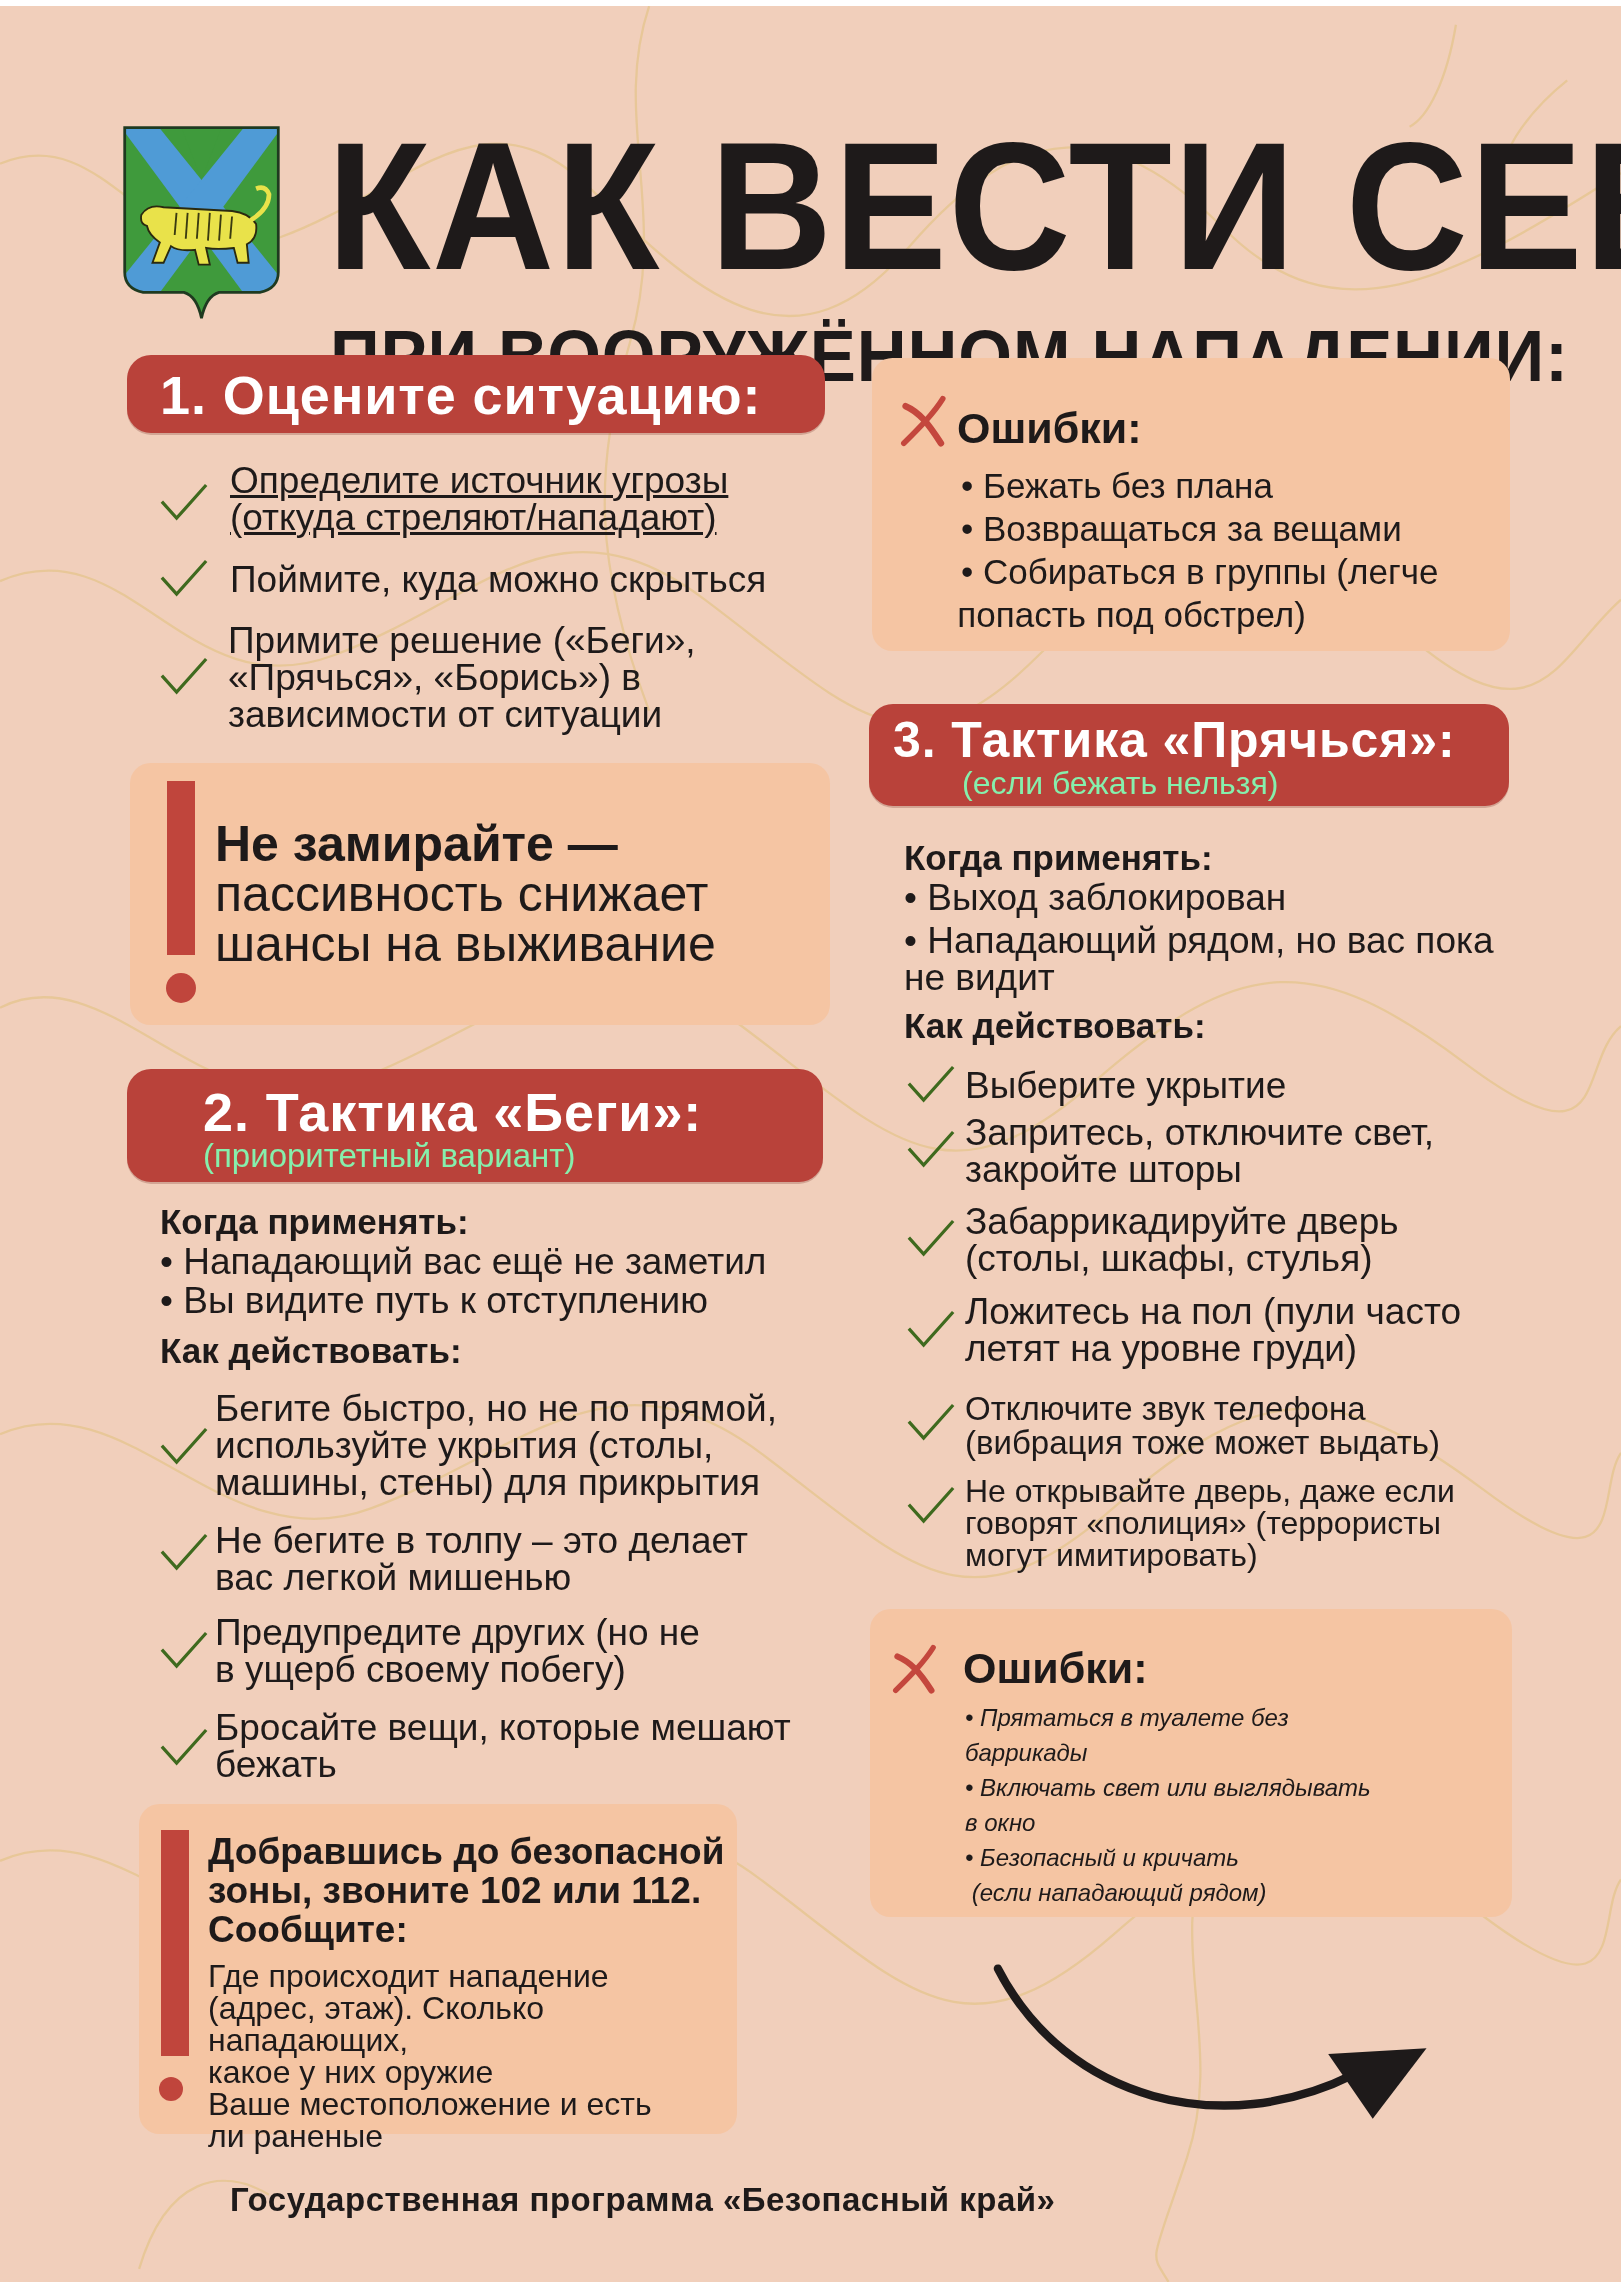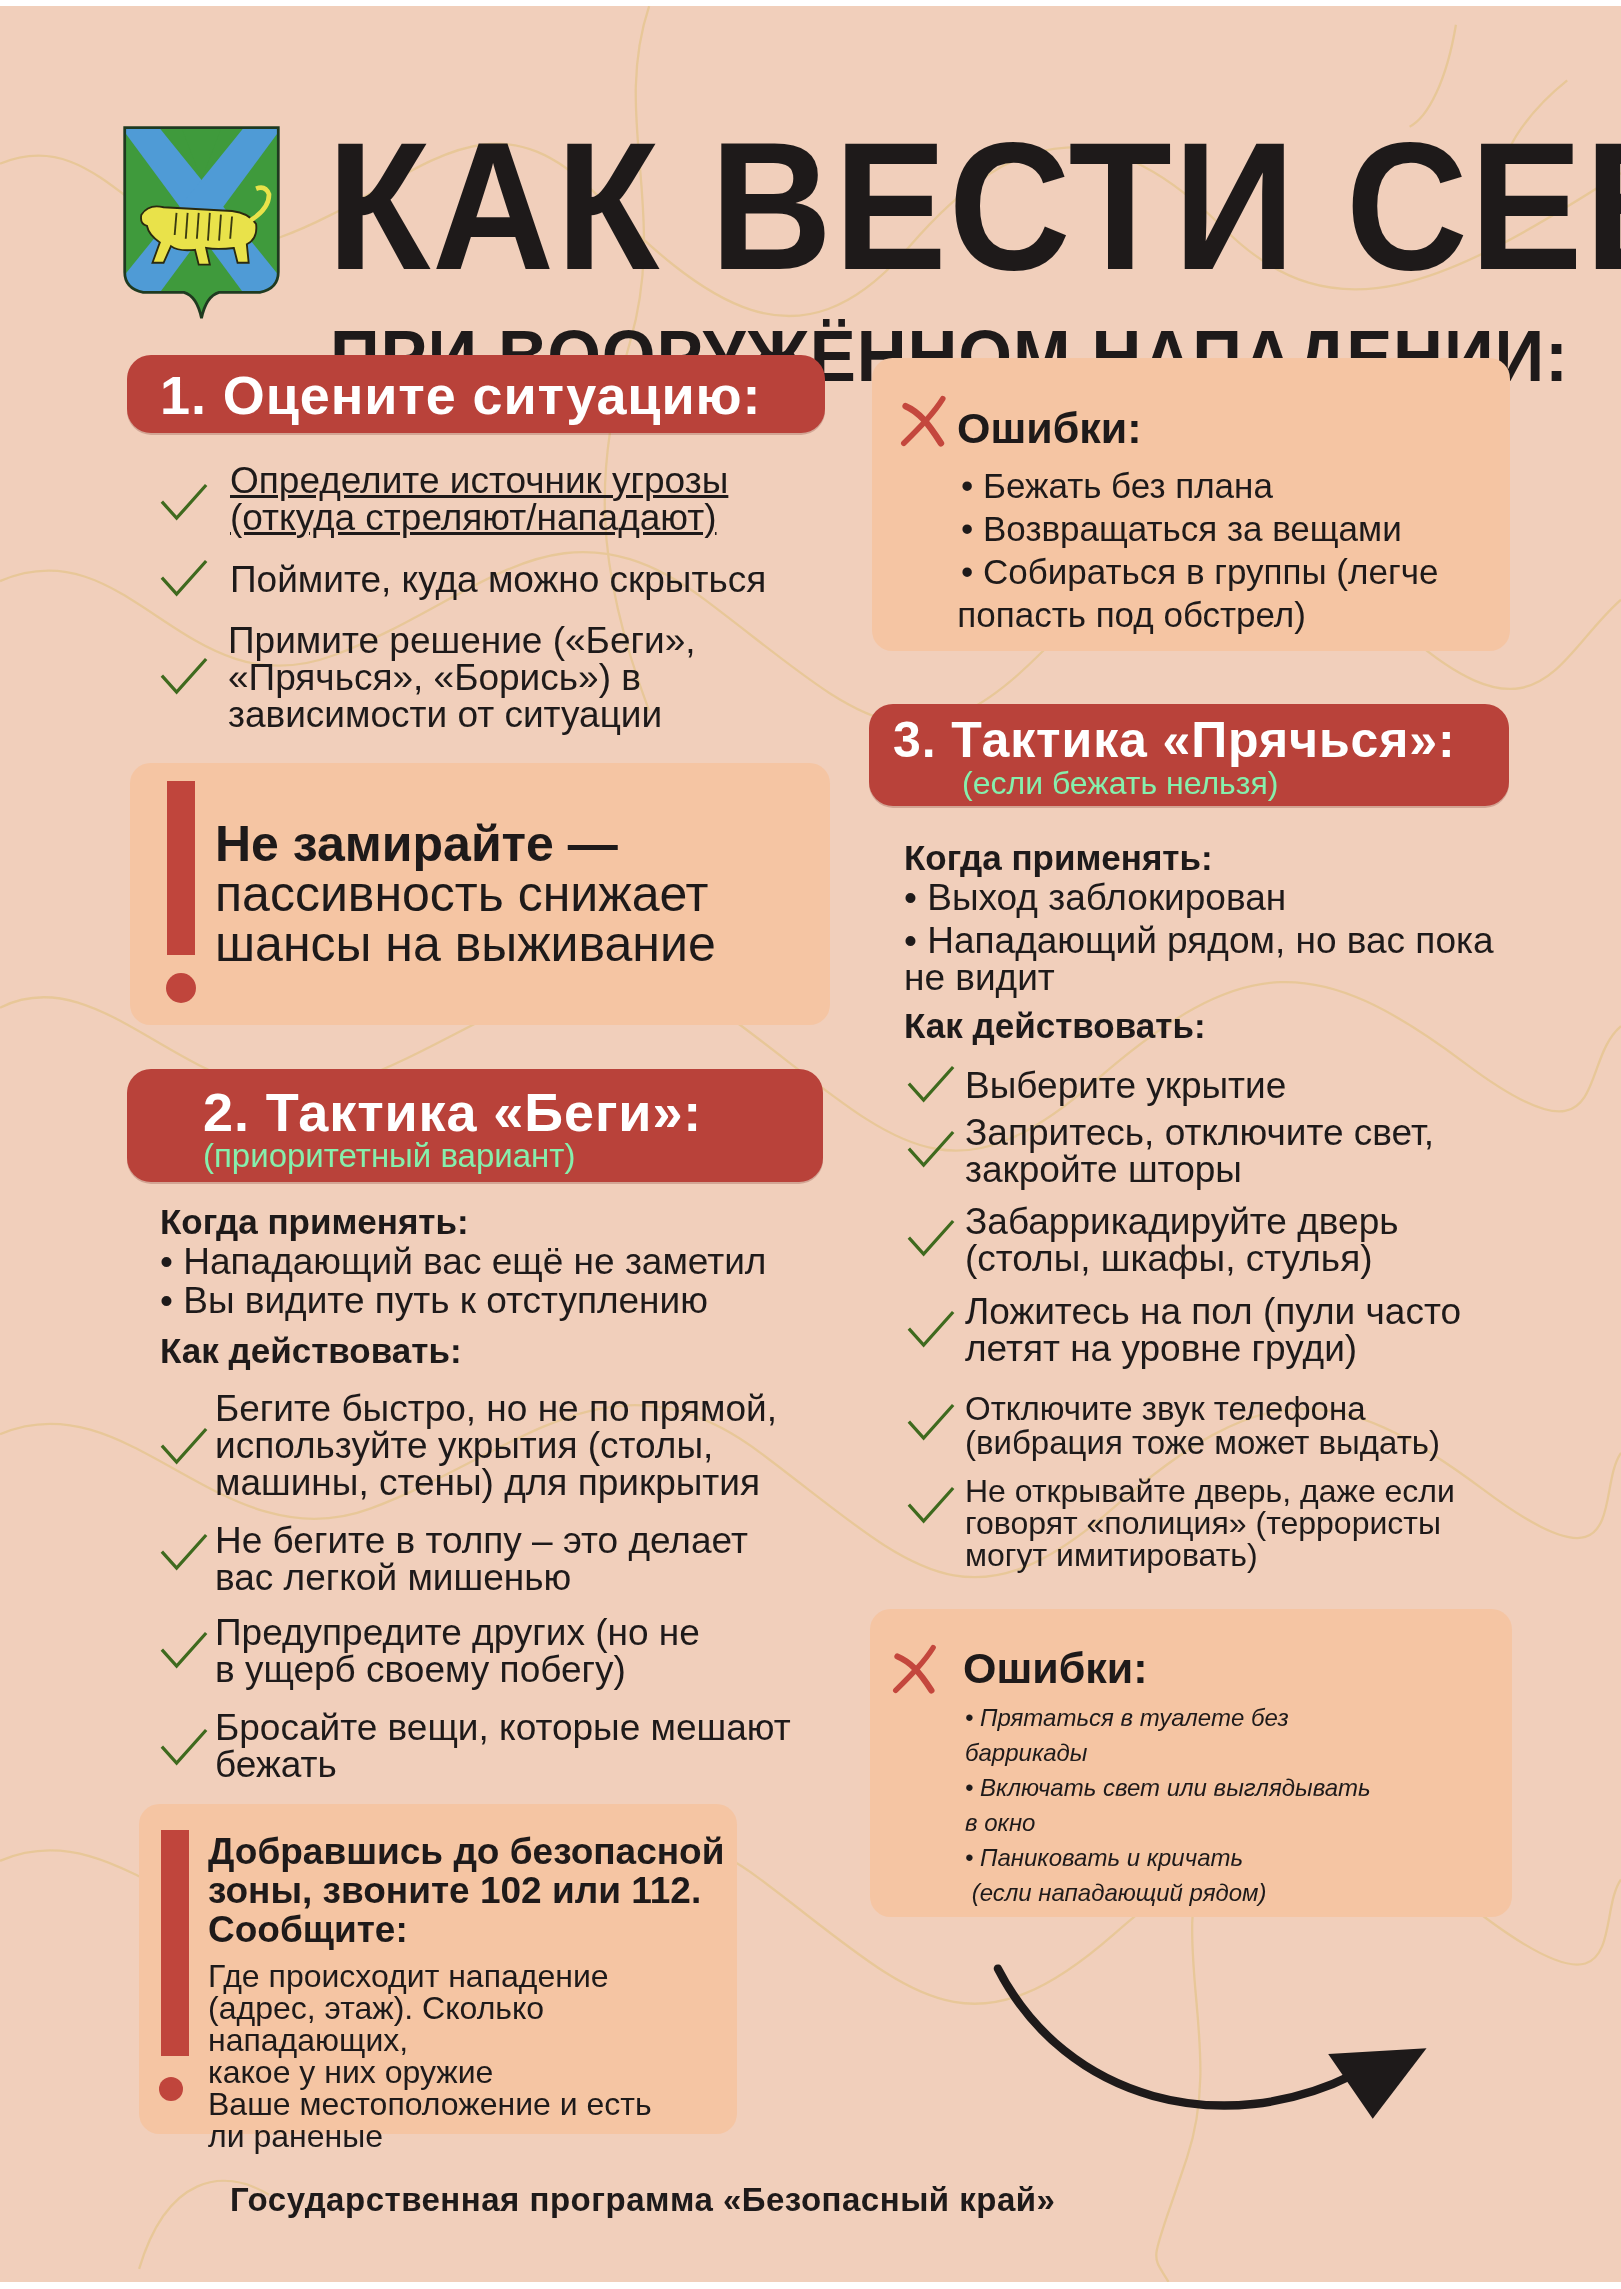--- a/index.html
+++ b/index.html
@@ -314,7 +314,7 @@
       <div>баррикады</div>
       <div>• Включать свет или выглядывать</div>
       <div>в окно</div>
-      <div>• Паниковать и кричать</div>
+      <div>• Безопасный и кричать</div>
       <div style="white-space:pre;"> (если нападающий рядом)</div>
     </div>
   </div>

